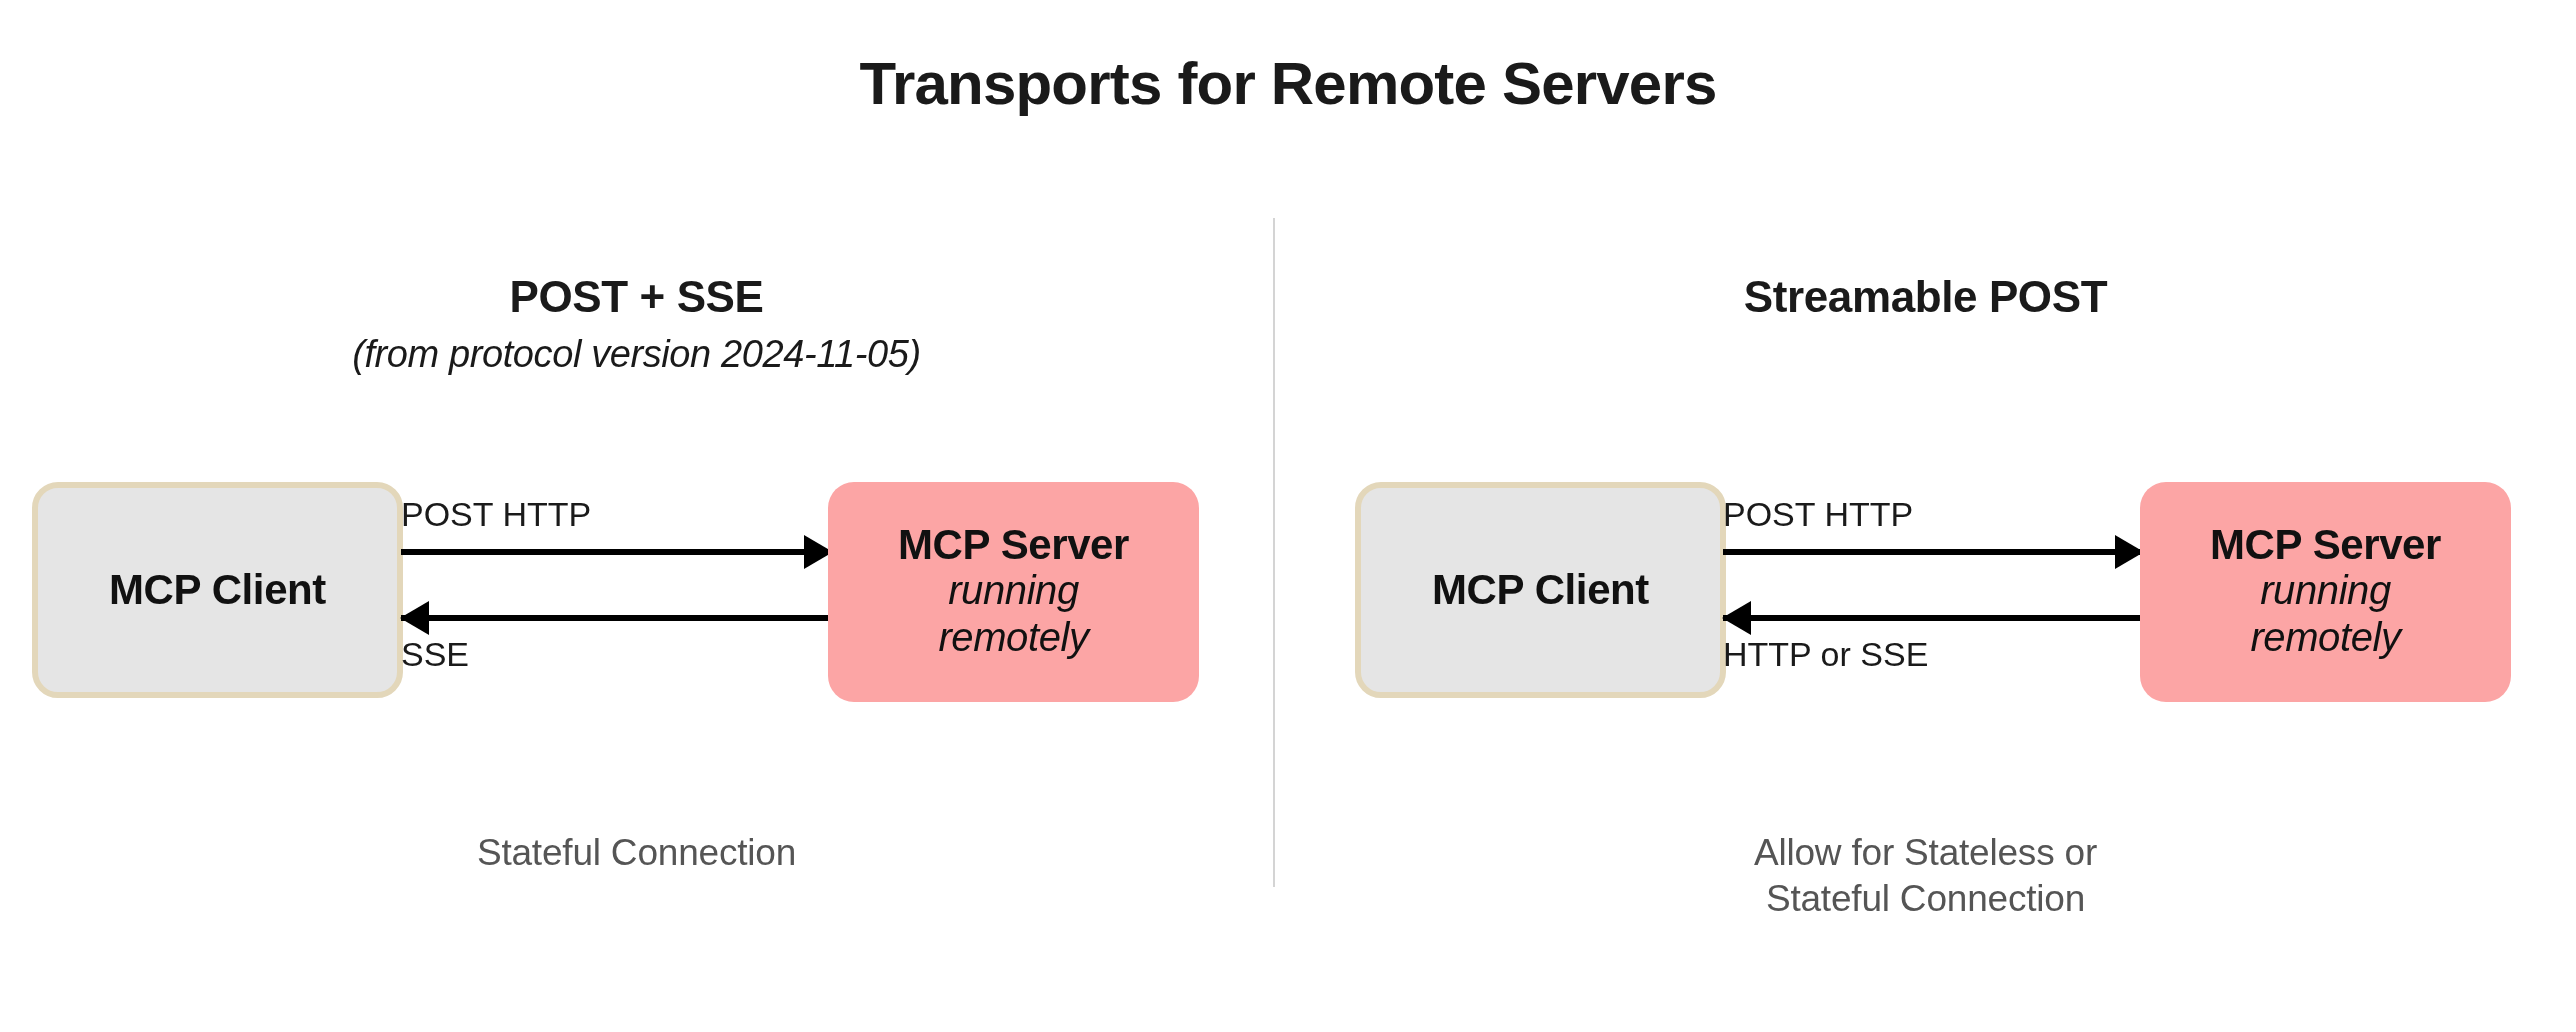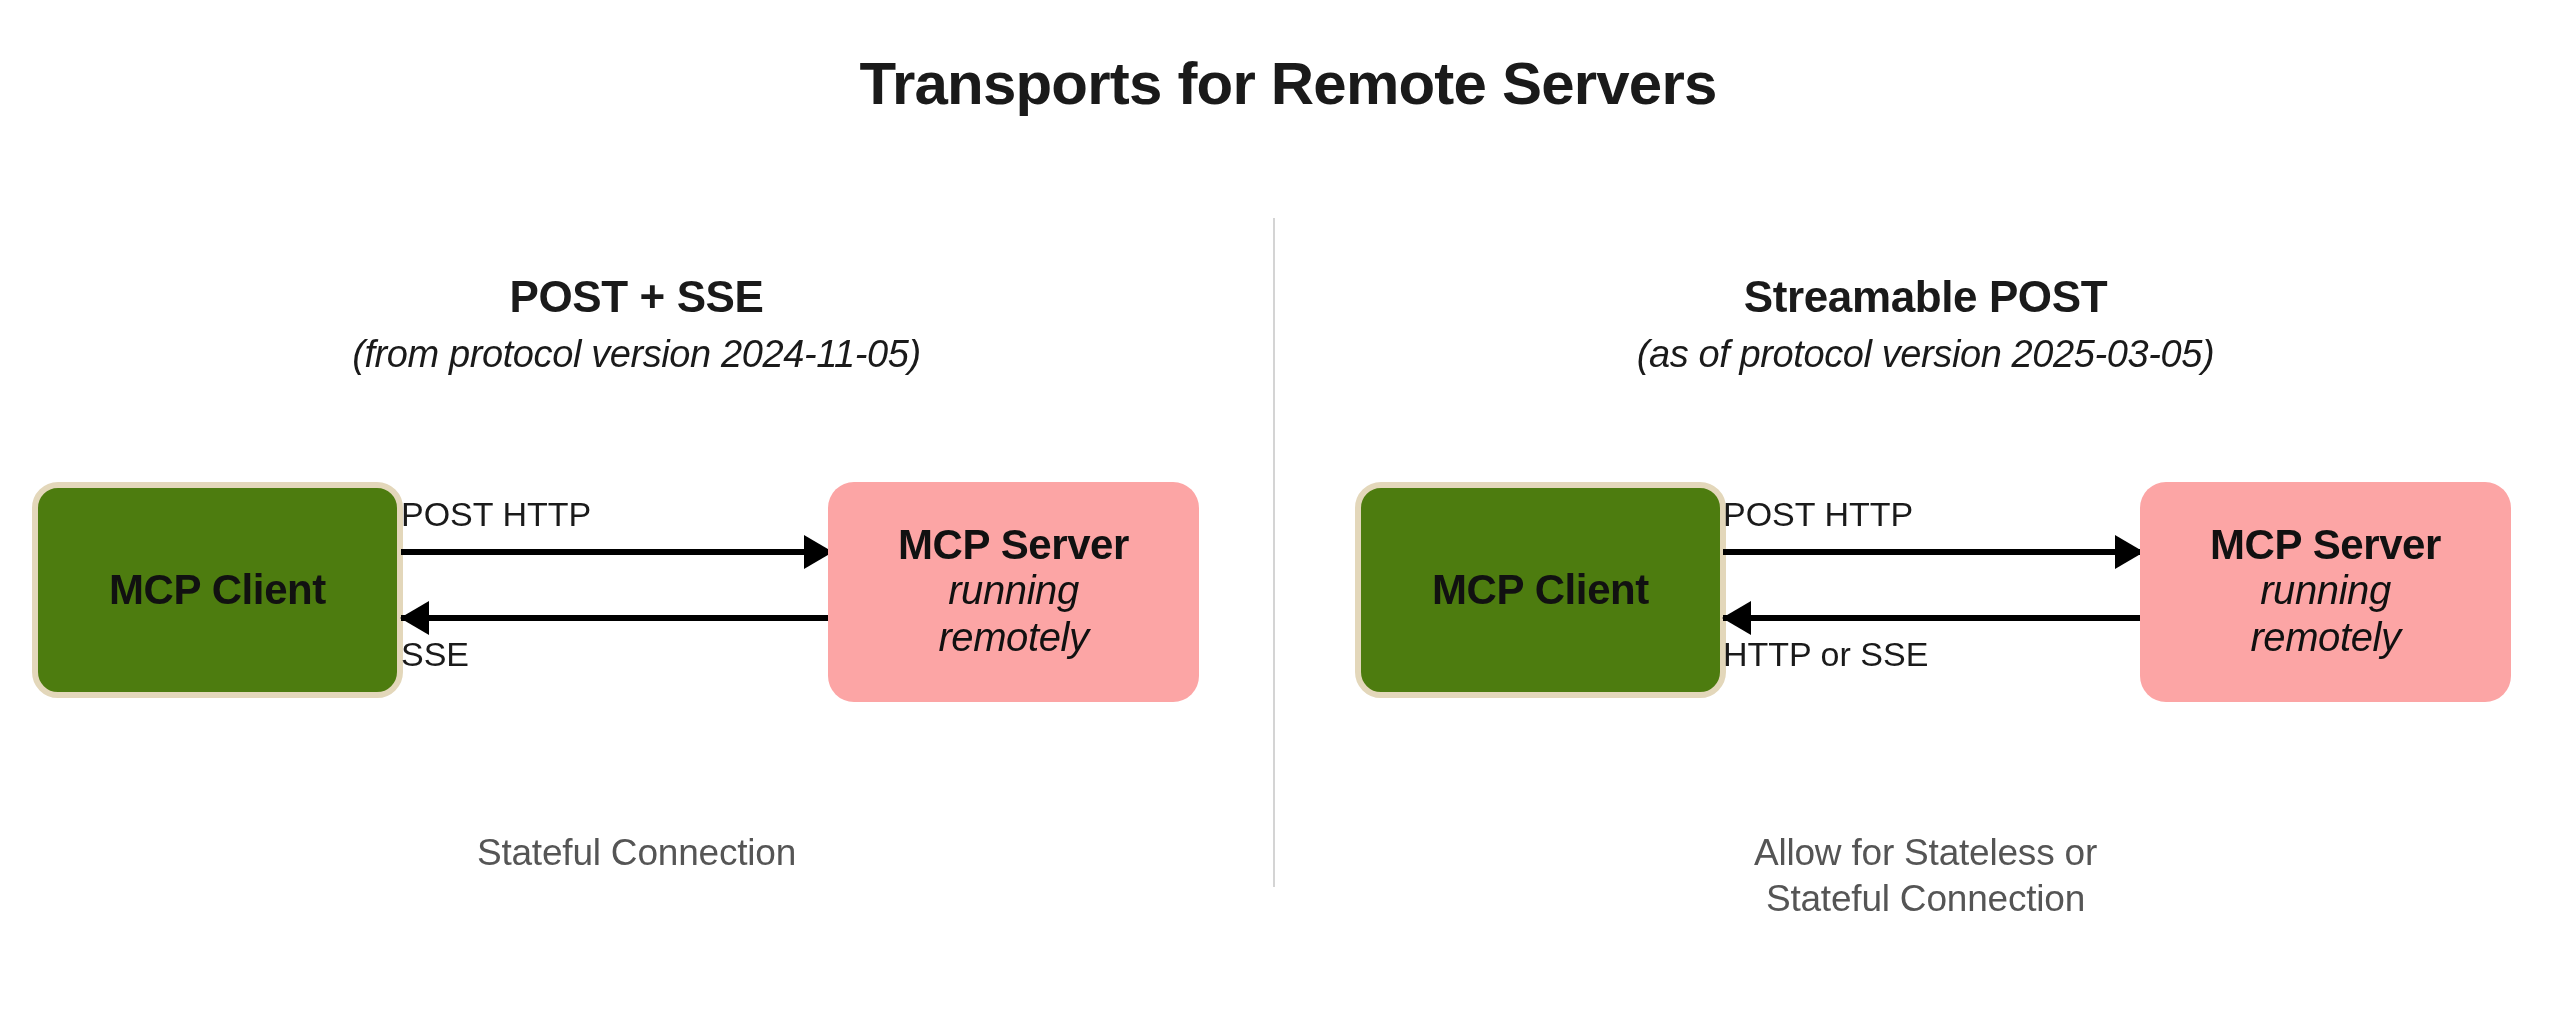--- a/index.html
+++ b/index.html
@@ -231,7 +231,6 @@
 <div class="panel panel-right">
 
   <div class="panel-heading">Streamable POST</div>
-  <div class="panel-subheading">(as of protocol version 2025-03-05)</div>
 
   <div class="diagram">
 

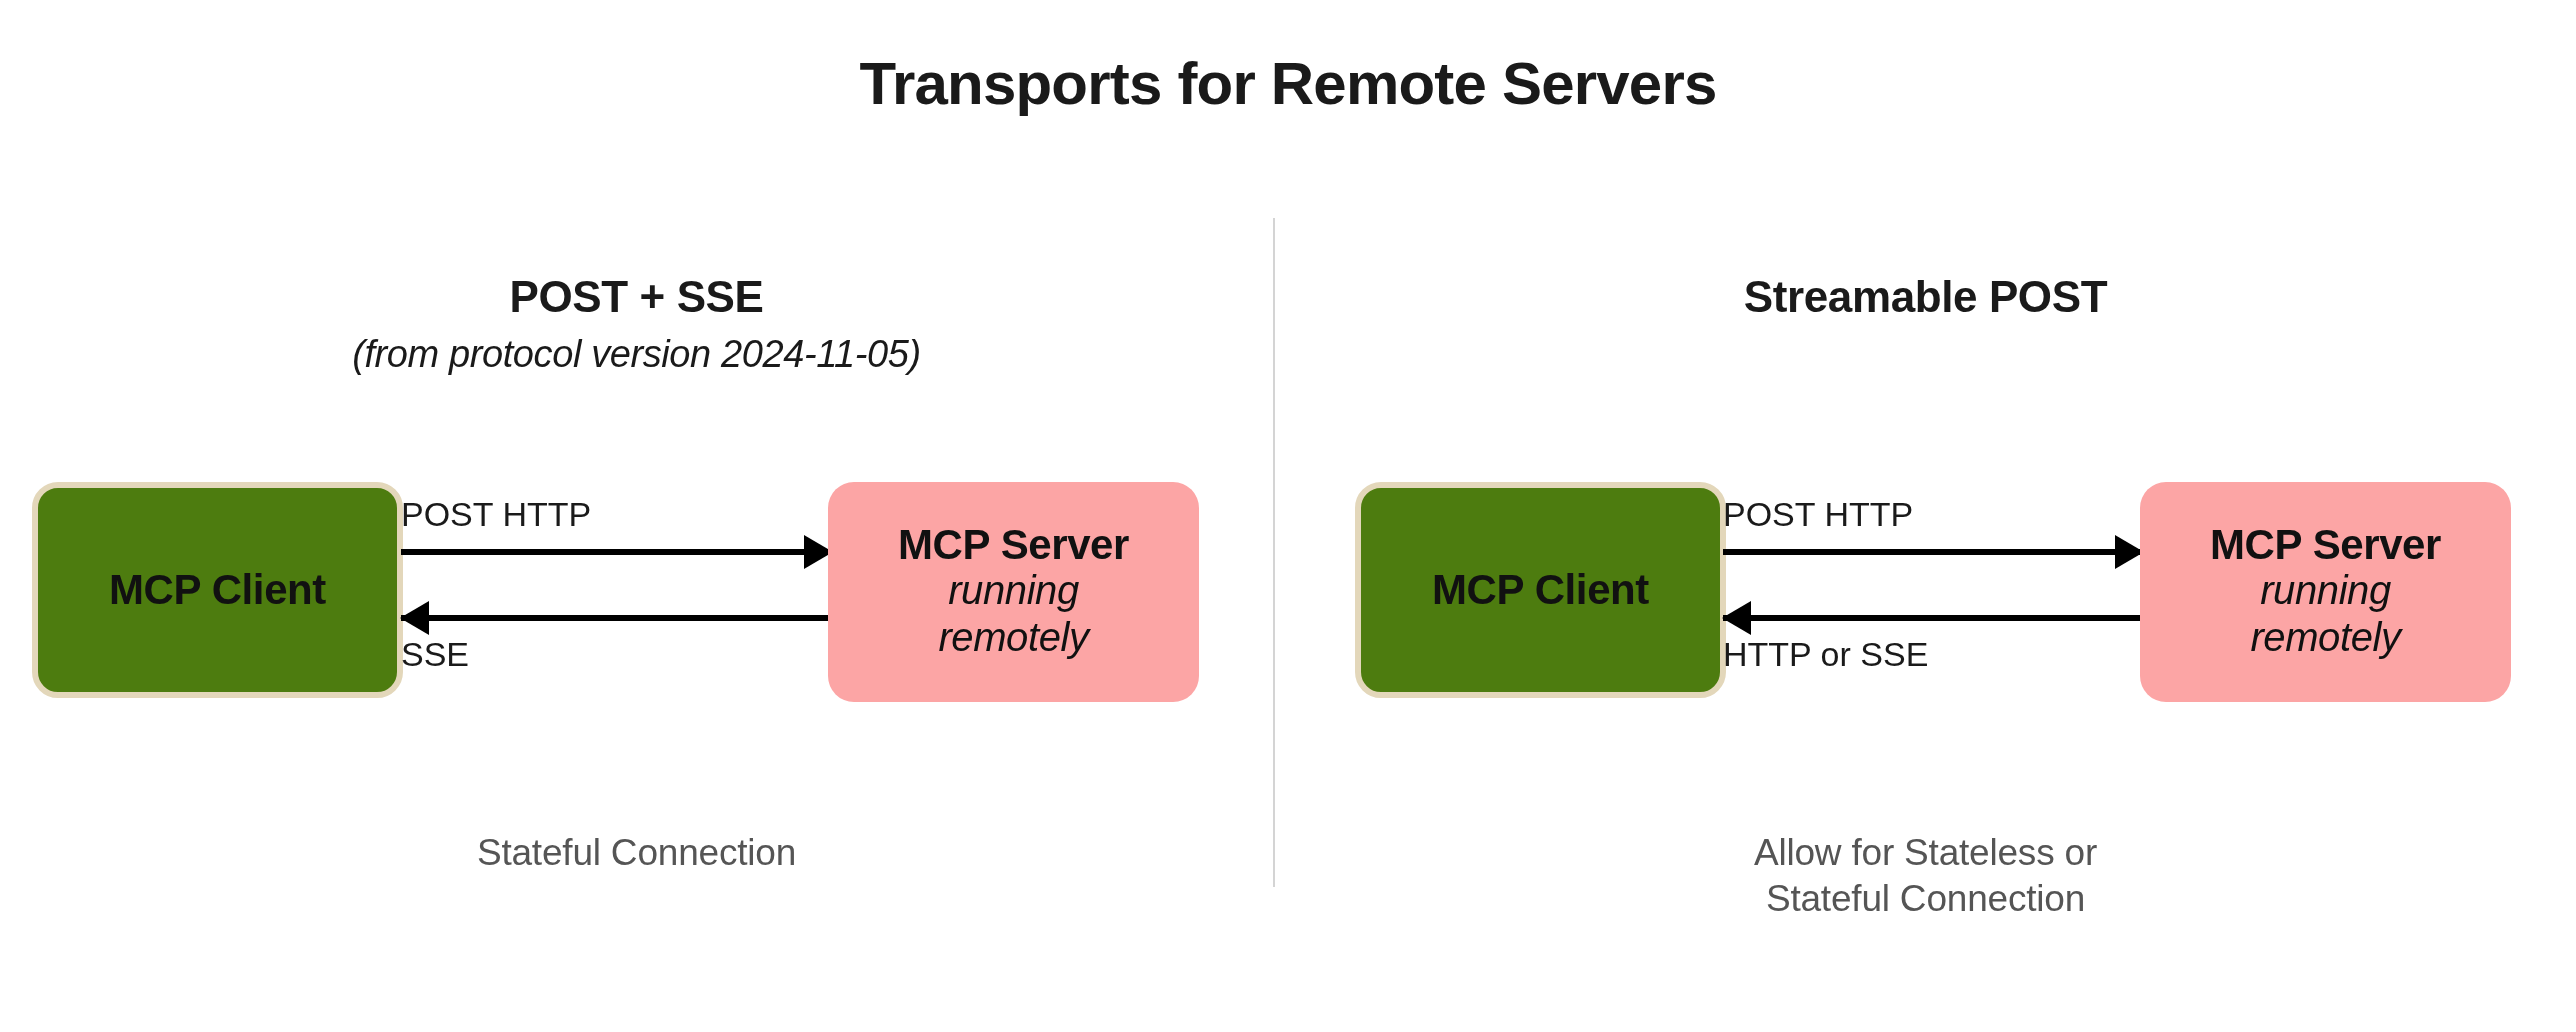--- a/index.html
+++ b/index.html
@@ -92,7 +92,7 @@
     justify-content: center;
   }
   .node-client {
-    background: #4d7c0f;
+    background: #e5e5e5;
     border: 6.9px solid #e3d7ba;
     top: 7.6px;
     height: 216px;

